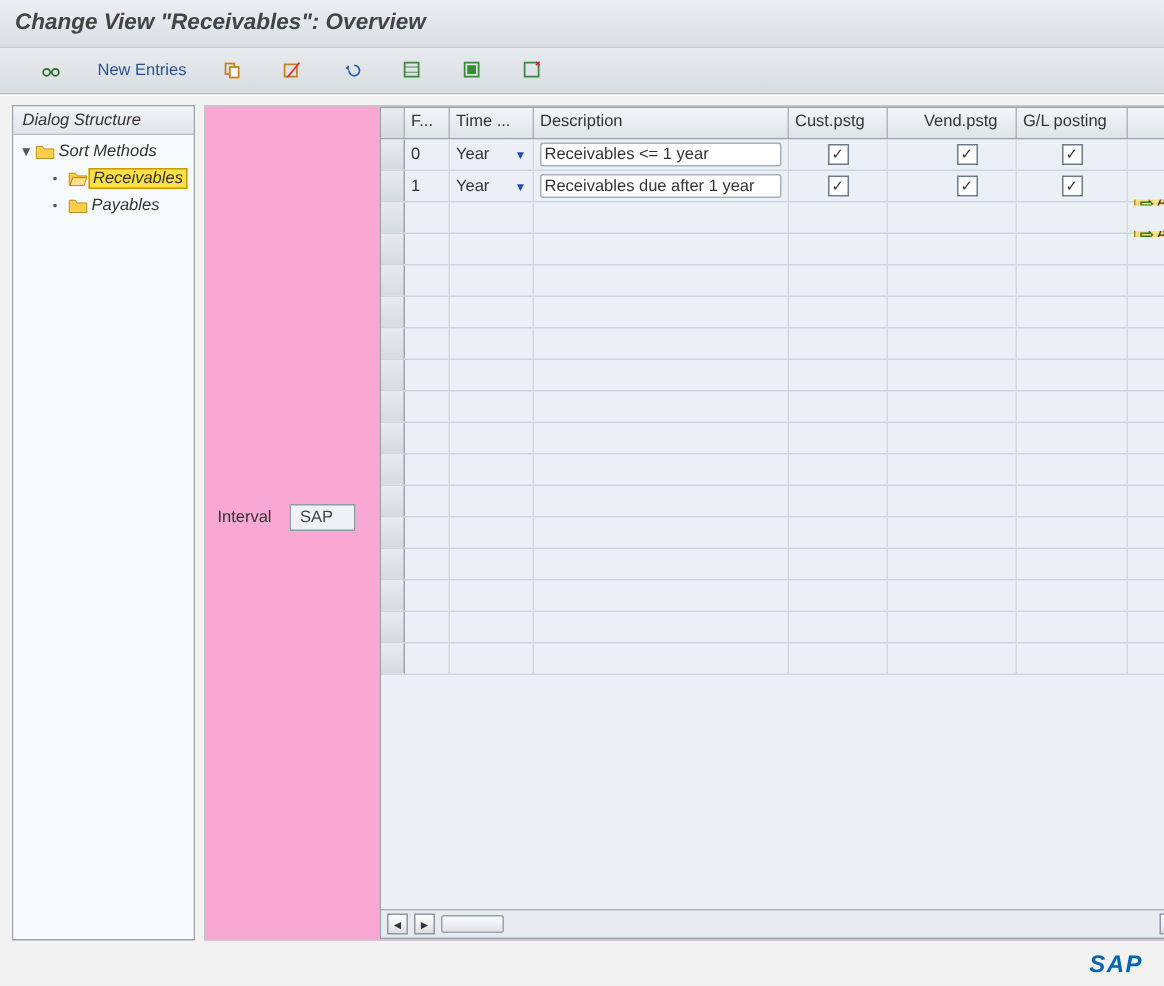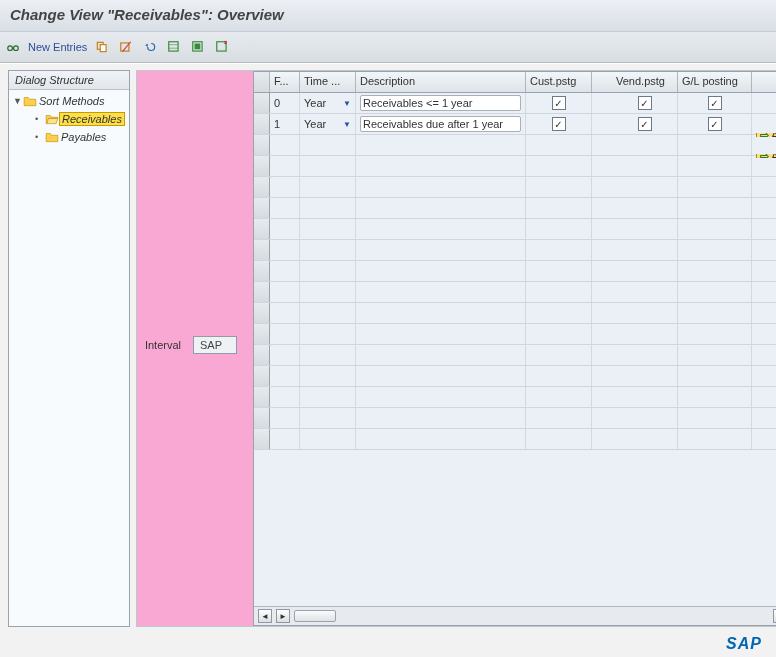--- a/index.html
+++ b/index.html
@@ -24,10 +24,10 @@
   }
   .toolbar {
     background: linear-gradient(#e7ebef, #d8dde1);
-    padding: 4px 4px;
-    display: flex;
-    align-items: center;
-    gap: 6px;
+    padding: 4px 25px;
+    display: flex;
+    align-items: center;
+    gap: 22px;
     border-bottom: 1px solid #b8bcc0;
     height: 22px;
     text-align: center;

